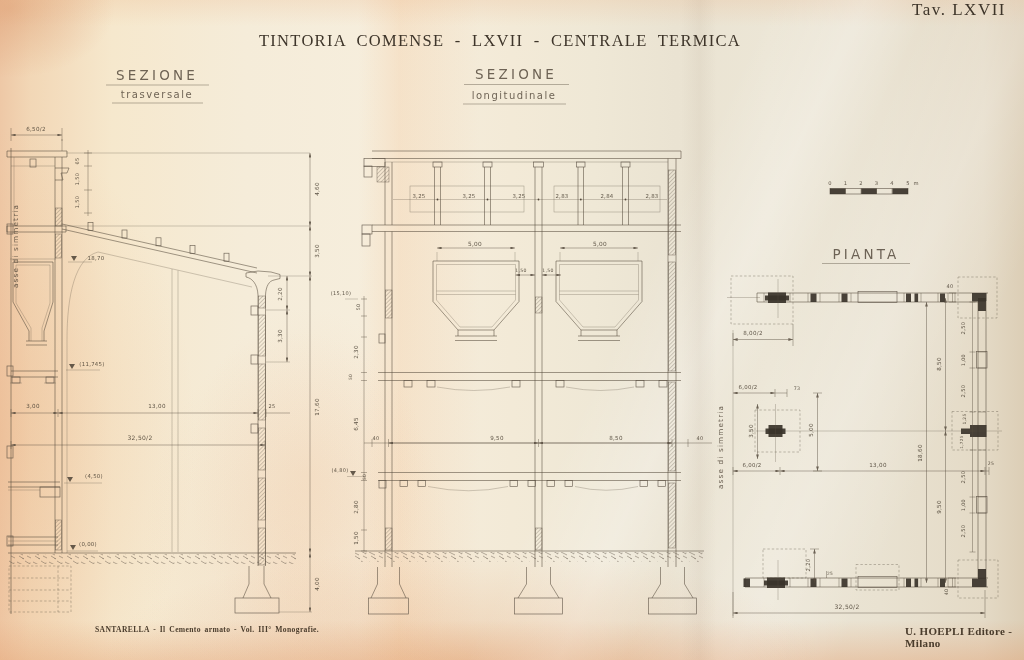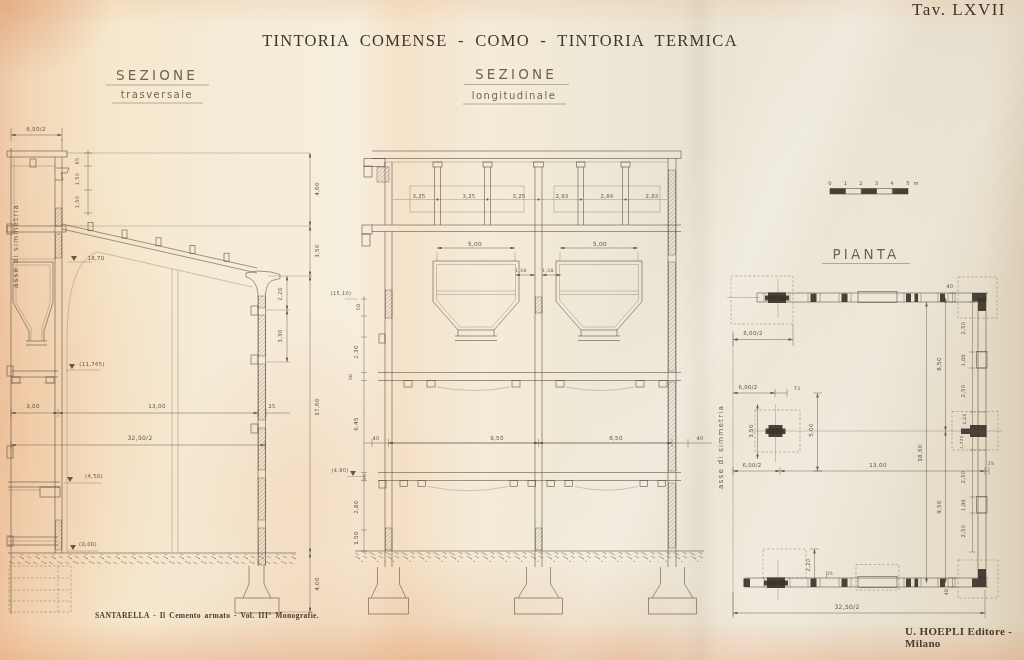--- a/index.html
+++ b/index.html
@@ -41,7 +41,7 @@
 <body>
 
 <div id="plate">
-  <div class="txt" id="title">TINTORIA COMENSE - COMO - TINTORIA TERMICA</div>
+  <div class="txt" id="title">TINTORIA COMENSE - LXVII - CENTRALE TERMICA</div>
   <div class="txt" id="tav">Tav. LXVII</div>
   <div class="txt" id="fl">SANTARELLA - Il Cemento armato - Vol. III° Monografie.</div>
   <div class="txt" id="fr">U. HOEPLI Editore - Milano</div>

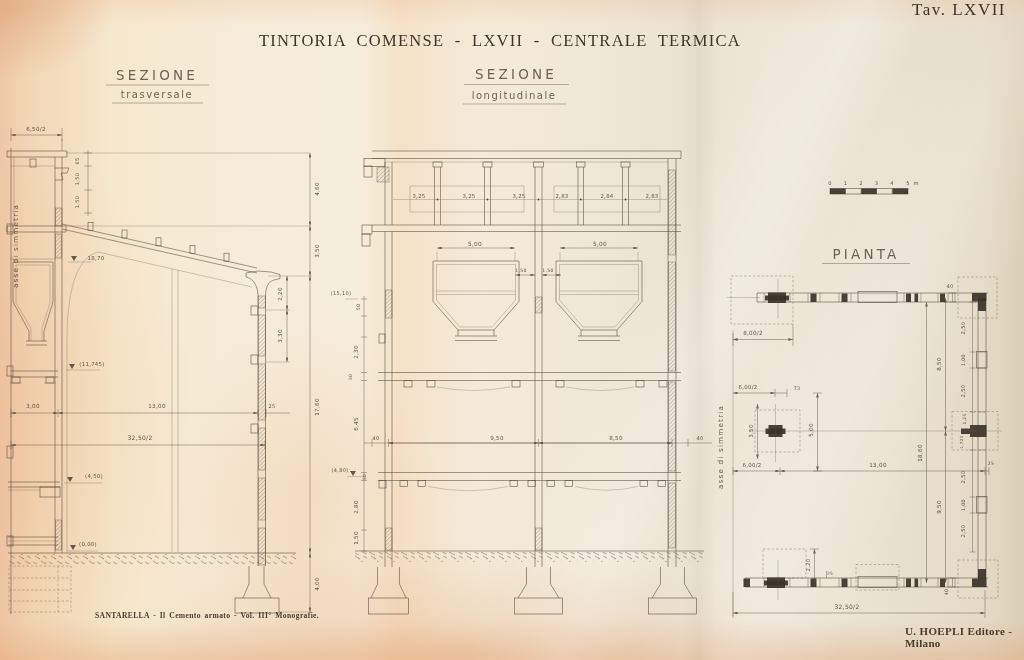--- a/index.html
+++ b/index.html
@@ -19,7 +19,7 @@
   .txt{position:absolute;color:#3e352a;}
   #title{left:240px;top:31px;width:520px;text-align:center;font-size:16.5px;letter-spacing:1.3px;word-spacing:5px;}
   #tav{right:18px;top:0;font-size:17px;letter-spacing:1.5px;}
-  #fl{left:95px;top:611px;font-size:7.6px;font-weight:bold;letter-spacing:.35px;word-spacing:1.5px;color:#4a3c2c;}
+  #fl{left:95px;top:625px;font-size:7.6px;font-weight:bold;letter-spacing:.35px;word-spacing:1.5px;color:#4a3c2c;}
   #fr{left:905px;top:625px;font-size:11px;font-weight:bold;letter-spacing:.35px;color:#4a3c2c;}
   svg{position:absolute;left:0;top:0;}
   .ln{stroke:#554a3d;stroke-width:.65;fill:none;opacity:.85;}

